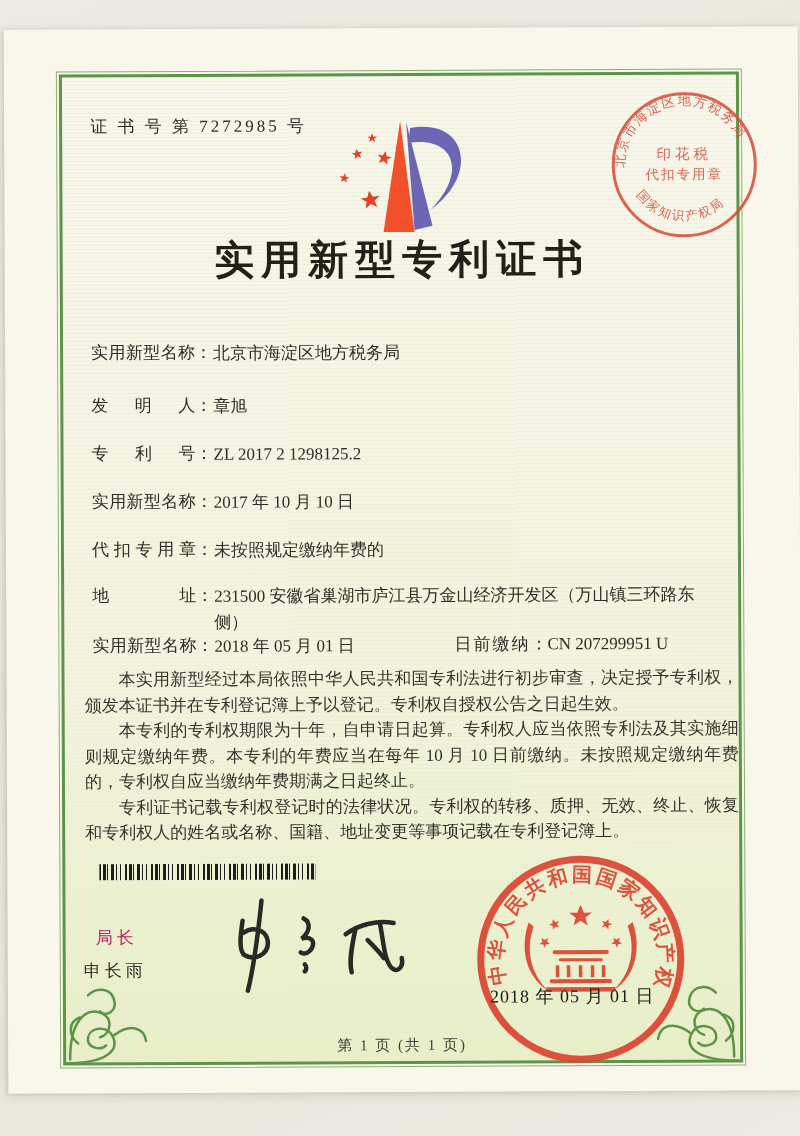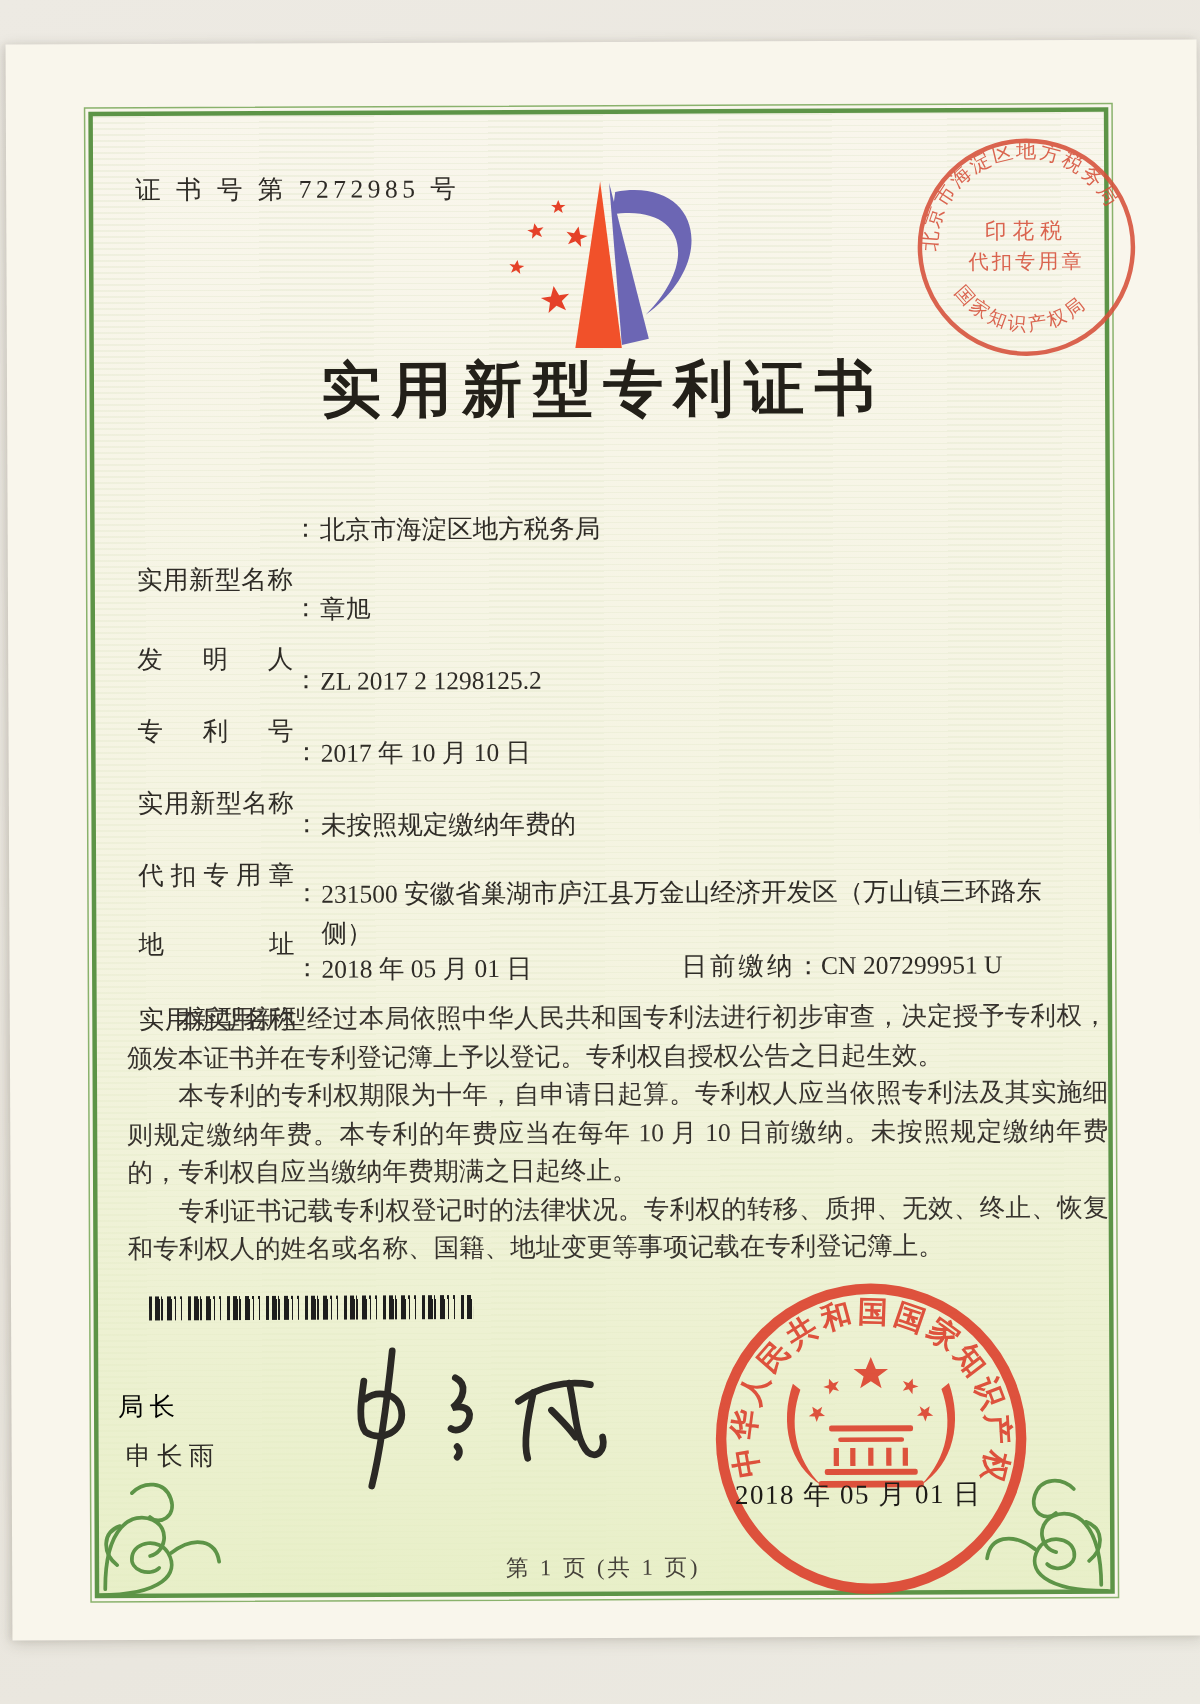--- a/index.html
+++ b/index.html
@@ -29,7 +29,7 @@
     color:#232019;letter-spacing:7px;text-indent:7px;z-index:2;}
   .field-row{left:86px;width:620px;font-size:17px;color:#2f2c27;z-index:2;white-space:nowrap;}
   .flabel{display:inline-block;width:104px;text-align:justify;text-align-last:justify;
-    text-justify:inter-character;vertical-align:top;margin-top:34px;}
+    text-justify:inter-character;vertical-align:top;}
   .fcolon{display:inline-block;width:18px;vertical-align:top;}
   .fvalue{display:inline-block;max-width:494px;white-space:normal;vertical-align:top;line-height:26px;}
   .grant-pair2{position:absolute;left:362px;top:0;white-space:nowrap;}

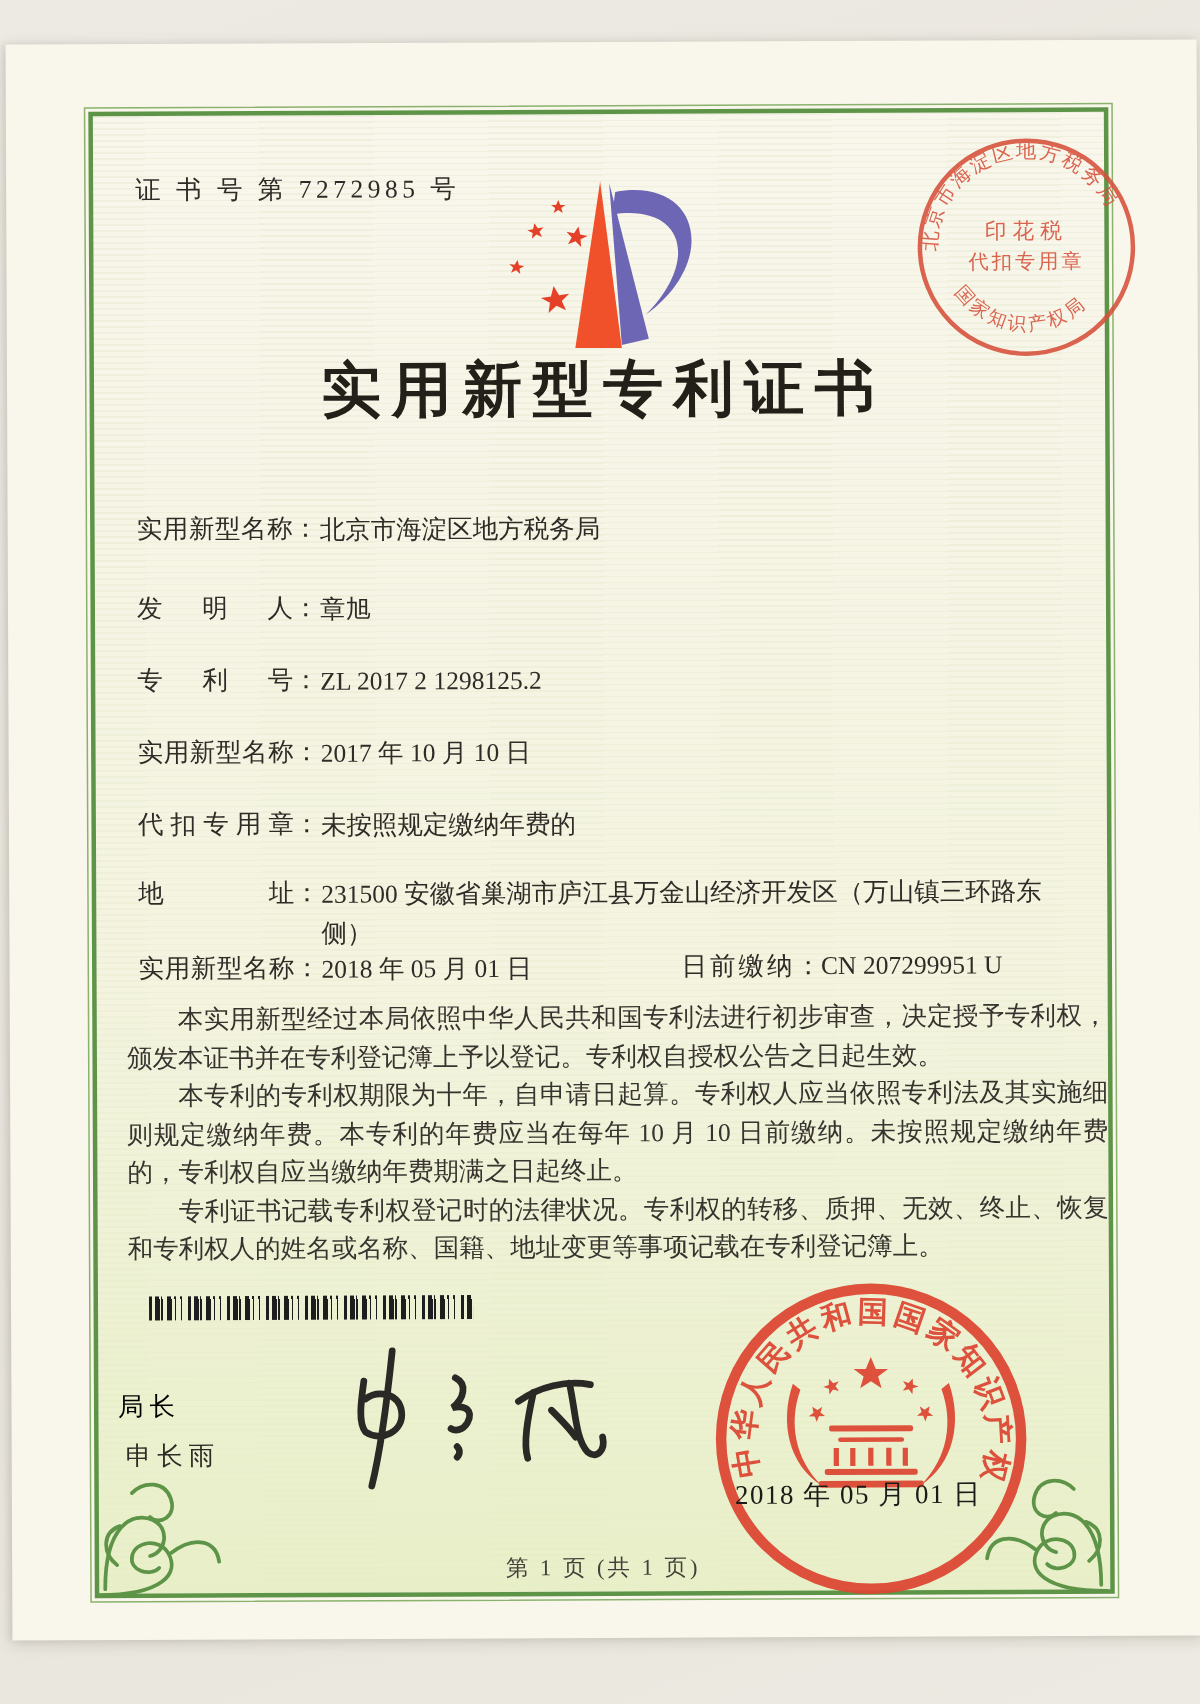--- a/index.html
+++ b/index.html
@@ -45,7 +45,7 @@
       #1d1d1d 12px 15px, transparent 15px 17px,
       #1d1d1d 17px 18px, transparent 18px 21px,
       #1d1d1d 21px 22px, transparent 22px 26px);}
-  .director-title{left:71px;top:897px;font-size:17px;letter-spacing:4px;color:#000000;z-index:2;}
+  .director-title{left:88px;top:897px;font-size:17px;letter-spacing:4px;color:#be185d;z-index:2;}
   .director-name{left:76px;top:930px;font-size:17px;letter-spacing:4px;color:#2f2c27;z-index:2;}
   .signature{left:200px;top:860px;z-index:2;}
   .seal{left:458px;top:817px;z-index:3;opacity:.93;}

